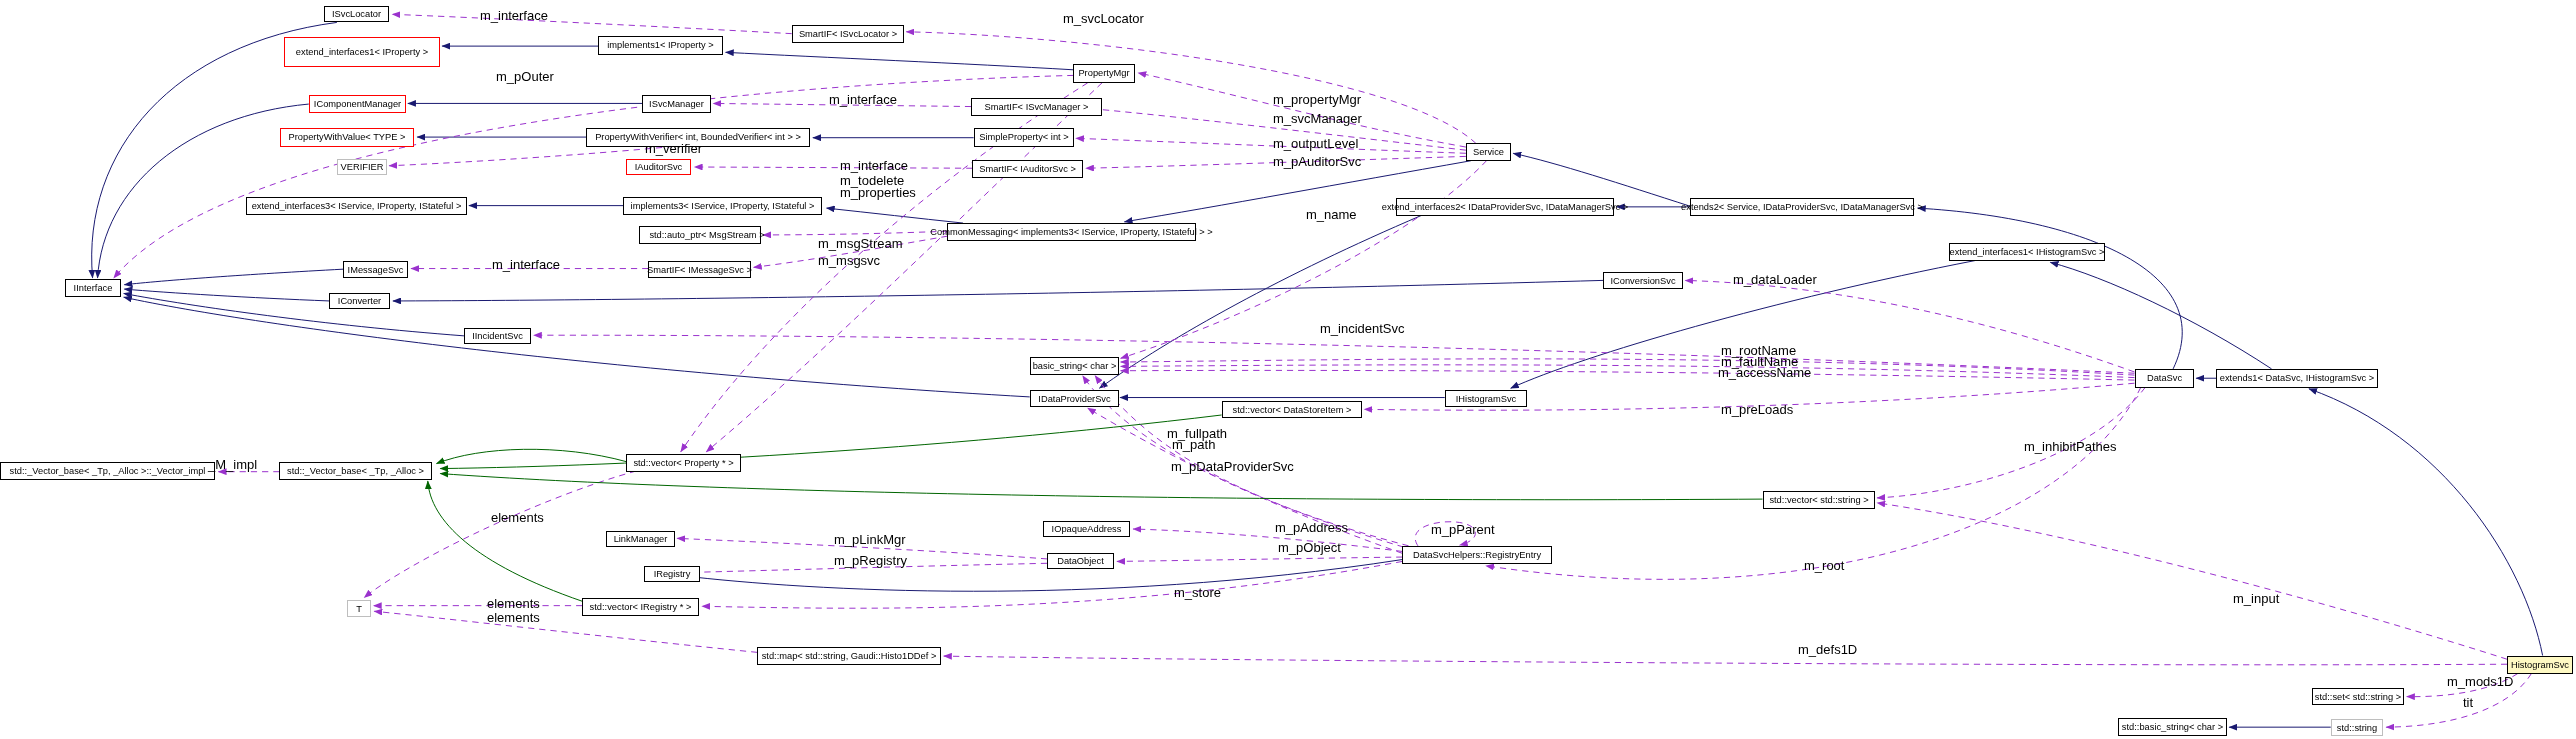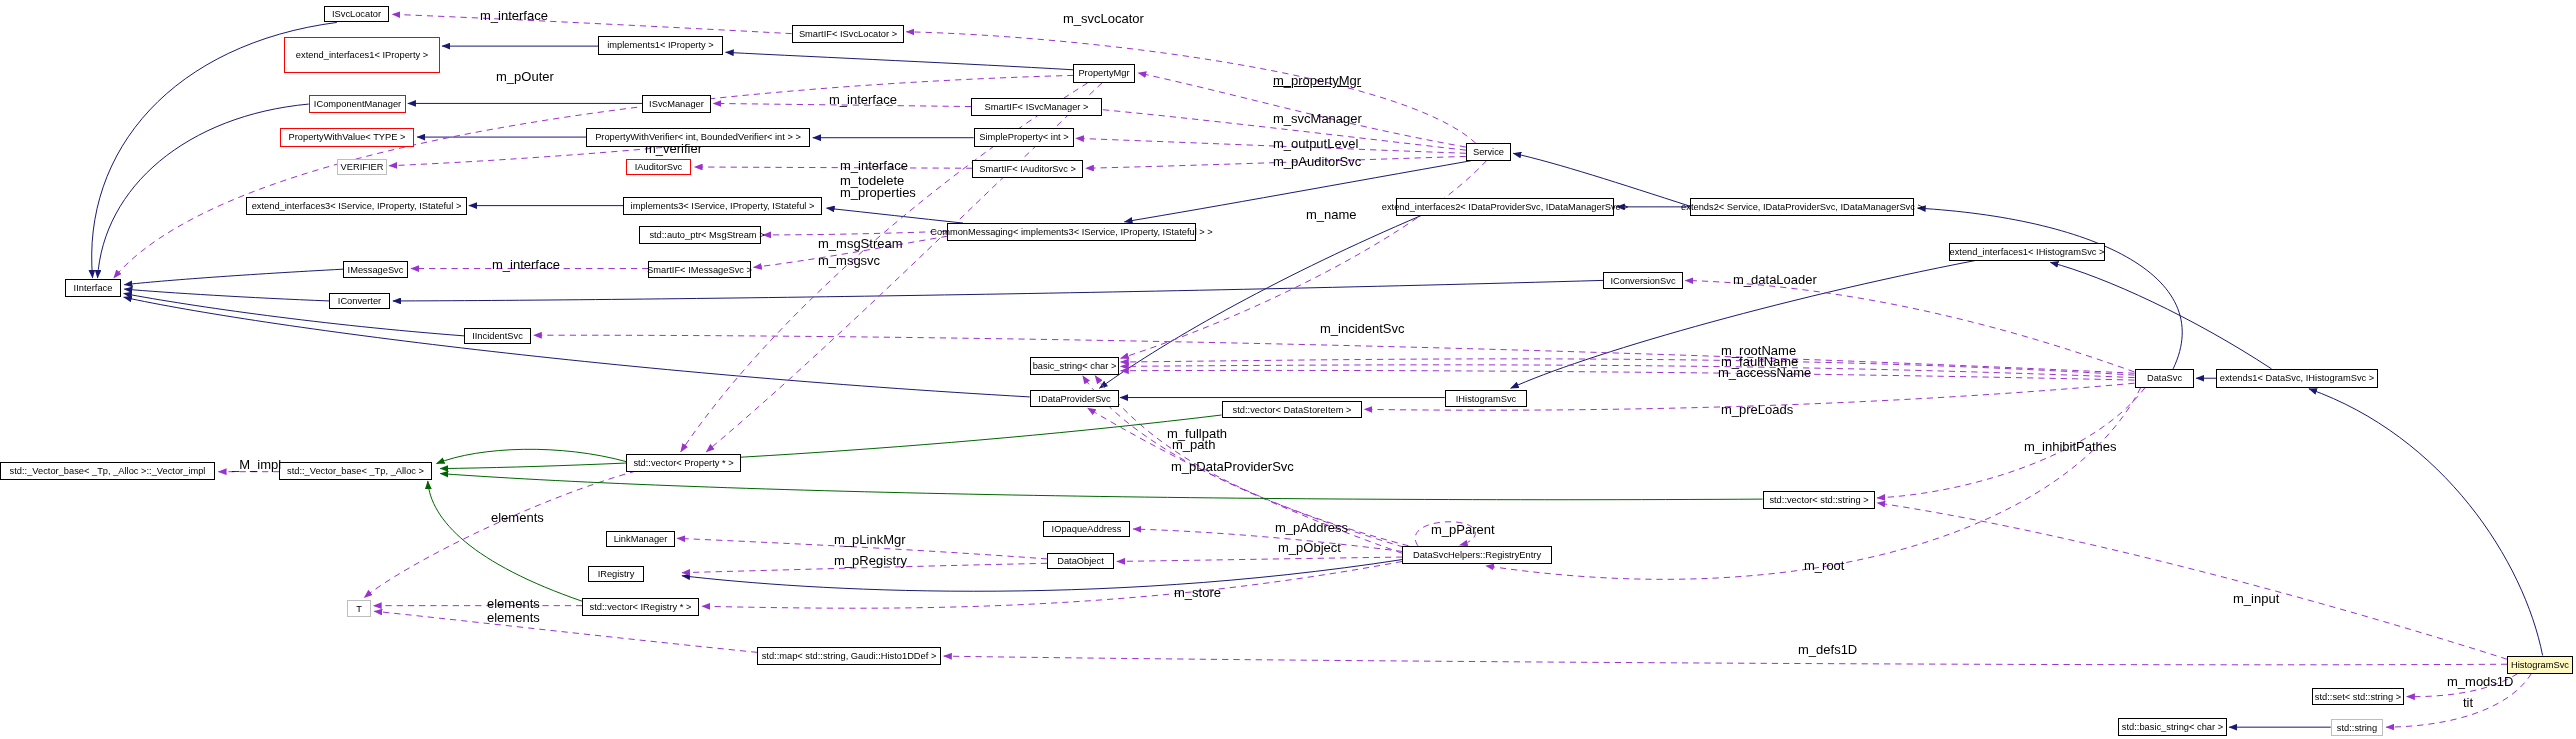--- a/index.html
+++ b/index.html
@@ -103,7 +103,7 @@
     </svg>
     <div class="node" style="left: 324px; top: 6.2px; width: 65px; height: 16px;">ISvcLocator</div>
     <div class="node" style="left: 792px; top: 25px; width: 112px; height: 17.5px;">SmartIF&lt; ISvcLocator &gt;</div>
-    <div class="node red" style="left: 284px; top: 37px; width: 156px; height: 36px;">extend_interfaces1&lt; IProperty &gt;</div>
+    <div class="node red" style="left: 284px; top: 37px; width: 156px; height: 30px;">extend_interfaces1&lt; IProperty &gt;</div>
     <div class="node" style="left: 598px; top: 36px; width: 125px; height: 18.7px;">implements1&lt; IProperty &gt;</div>
     <div class="node" style="left: 1073px; top: 64px; width: 62px; height: 18.7px;">PropertyMgr</div>
     <div class="node red" style="left: 309px; top: 95px; width: 97px; height: 17.5px;">IComponentManager</div>

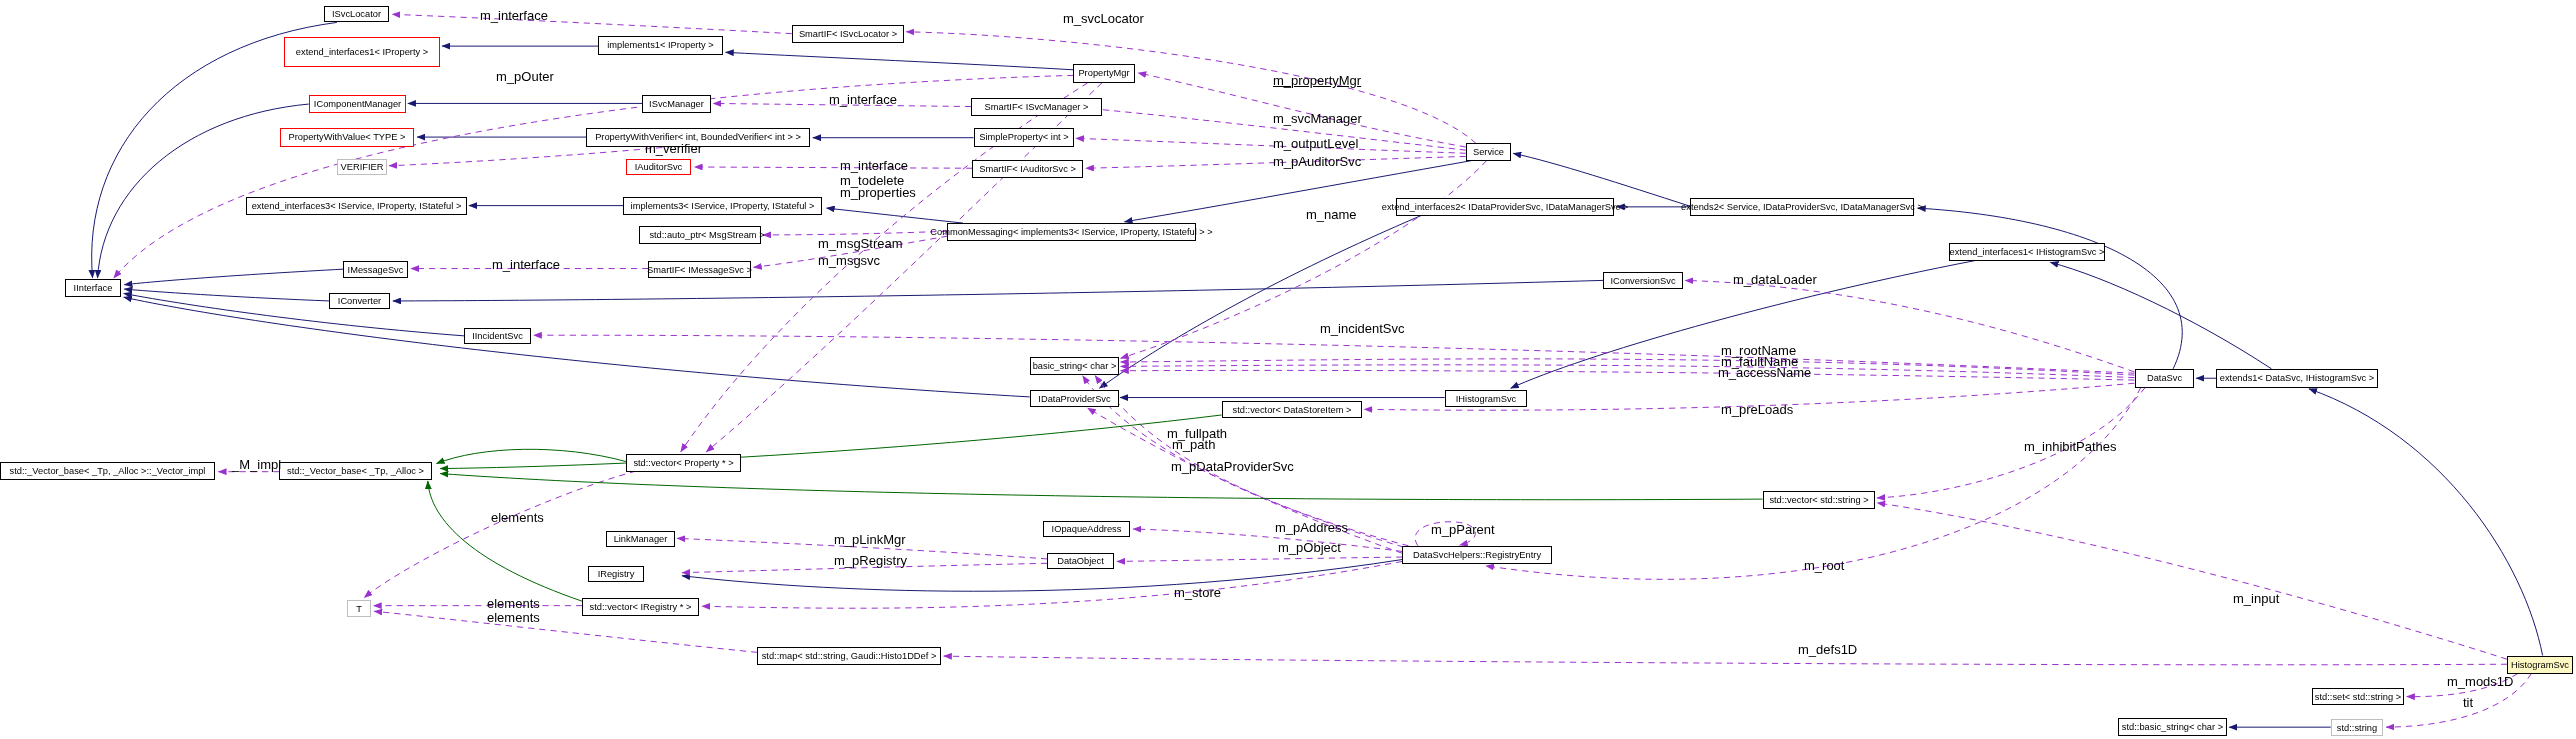--- a/index.html
+++ b/index.html
@@ -154,7 +154,7 @@
     <div class="edge-label" style="left: 480px; top: 7.5px;">m_interface</div>
     <div class="edge-label" style="left: 1063px; top: 11.2px;">m_svcLocator</div>
     <div class="edge-label" style="left: 496px; top: 69px;">m_pOuter</div>
-    <div class="edge-label" style="left: 1273px; top: 73px; text-decoration: underline;">m_propertyMgr</div>
+    <div class="edge-label" style="left: 1273px; top: 92px;">m_propertyMgr</div>
     <div class="edge-label" style="left: 829px; top: 92px;">m_interface</div>
     <div class="edge-label" style="left: 1273px; top: 111px;">m_svcManager</div>
     <div class="edge-label" style="left: 1273px; top: 136px;">m_outputLevel</div>

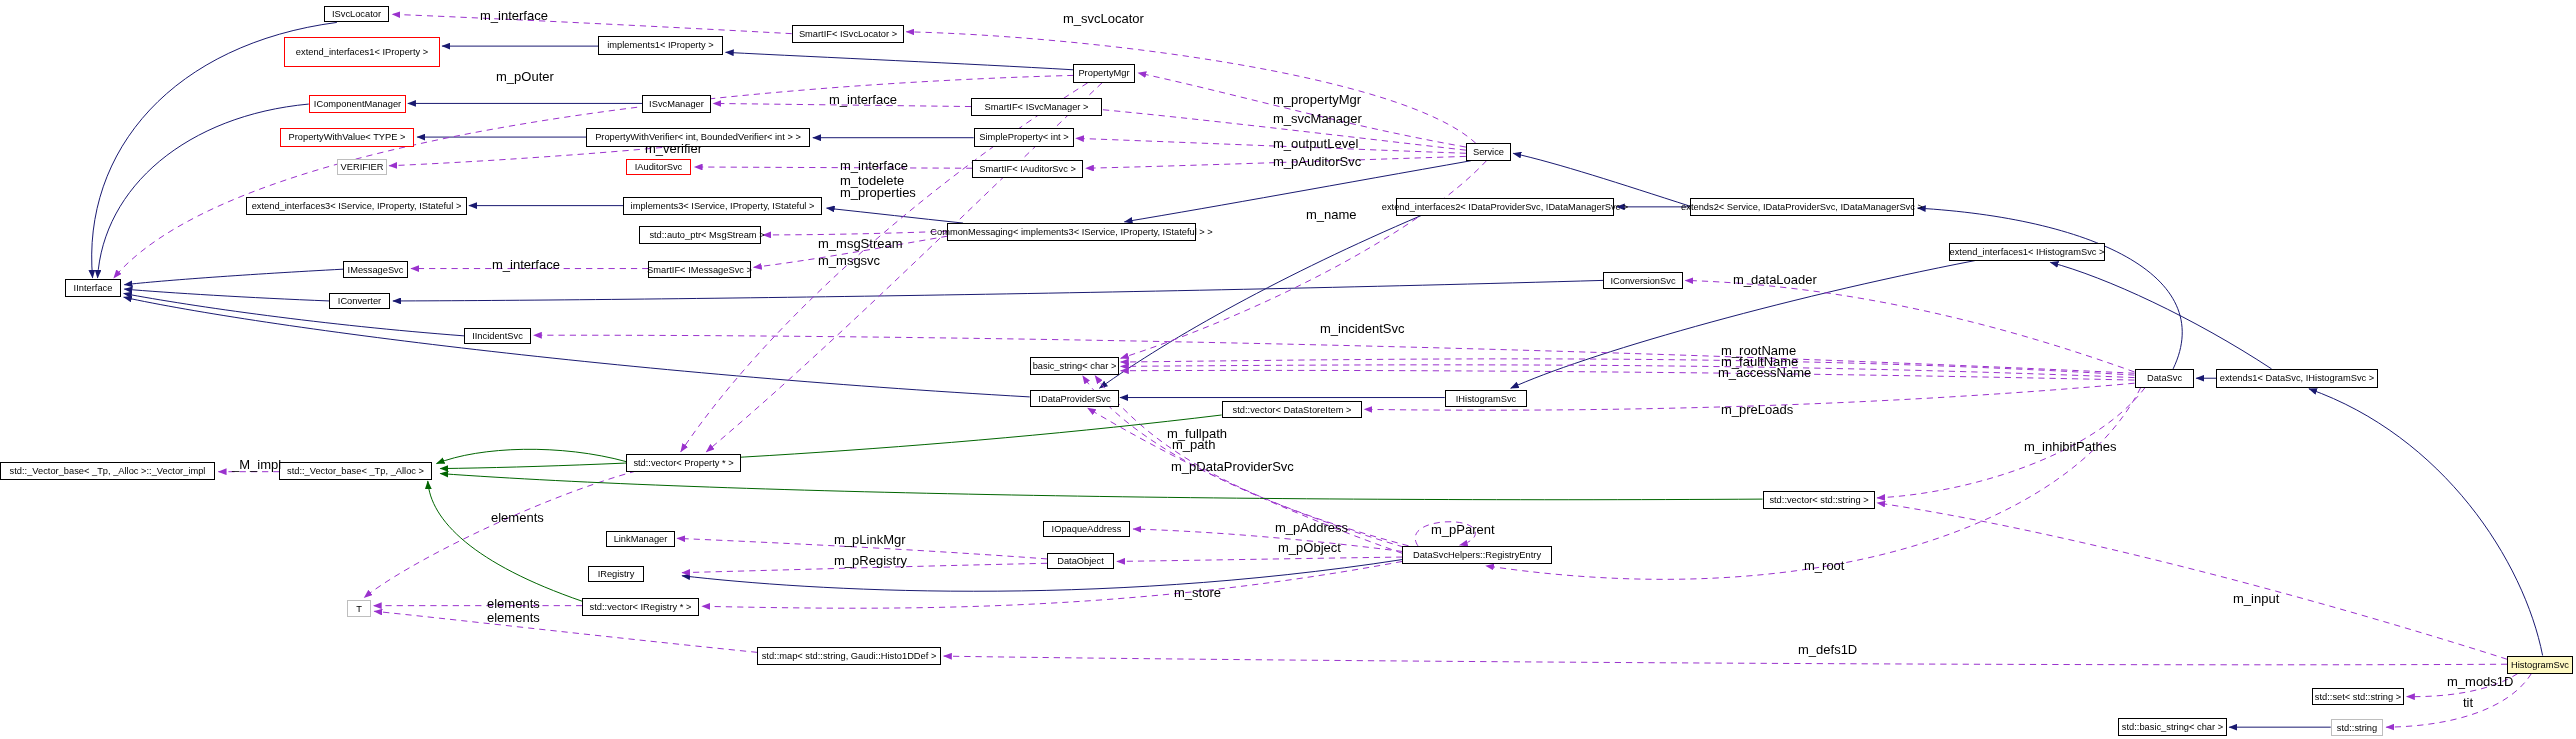--- a/index.html
+++ b/index.html
@@ -177,7 +177,7 @@
     <div class="edge-label" style="left: 1172px; top: 437px;">m_path</div>
     <div class="edge-label" style="left: 2024px; top: 439px;">m_inhibitPathes</div>
     <div class="edge-label" style="left: 1171px; top: 459px;">m_pDataProviderSvc</div>
-    <div class="edge-label" style="left: 232px; top: 457px;">_M_impl</div>
+    <div class="edge-label" style="left: 208px; top: 457px;">_M_impl</div>
     <div class="edge-label" style="left: 491px; top: 510px;">elements</div>
     <div class="edge-label" style="left: 1275px; top: 520px;">m_pAddress</div>
     <div class="edge-label" style="left: 1431px; top: 522px;">m_pParent</div>

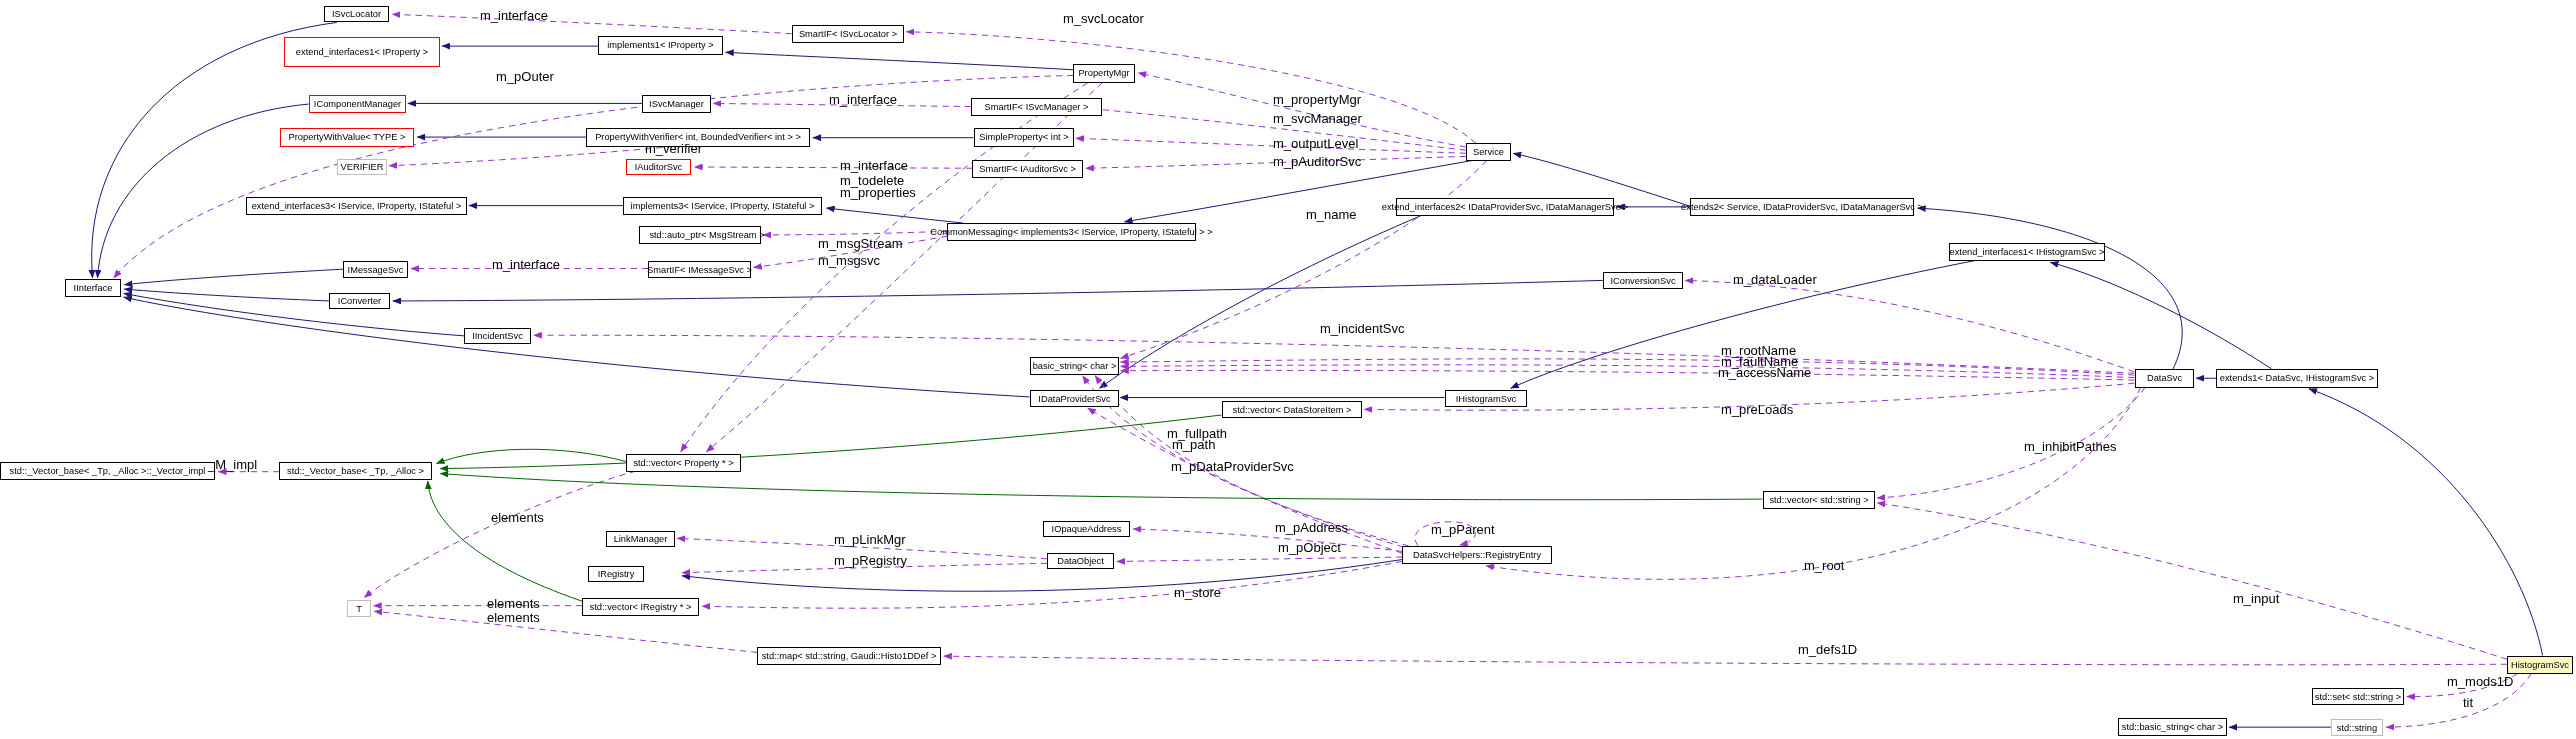--- a/index.html
+++ b/index.html
@@ -142,7 +142,7 @@
     <div class="node" style="left: 606px; top: 531px; width: 69px; height: 16px;">LinkManager</div>
     <div class="node" style="left: 1043px; top: 521px; width: 87px; height: 16px;">IOpaqueAddress</div>
     <div class="node" style="left: 1047px; top: 553px; width: 67px; height: 16px;">DataObject</div>
-    <div class="node" style="left: 588px; top: 566px; width: 56px; height: 16px; text-align: center;">IRegistry</div>
+    <div class="node" style="left: 644px; top: 566px; width: 56px; height: 16px; text-align: center;">IRegistry</div>
     <div class="node" style="left: 1402px; top: 546px; width: 150px; height: 17.5px;">DataSvcHelpers::RegistryEntry</div>
     <div class="node gray" style="left: 347px; top: 600px; width: 24px; height: 17px;">T</div>
     <div class="node" style="left: 582px; top: 598px; width: 117px; height: 17.5px;">std::vector&lt; IRegistry * &gt;</div>

